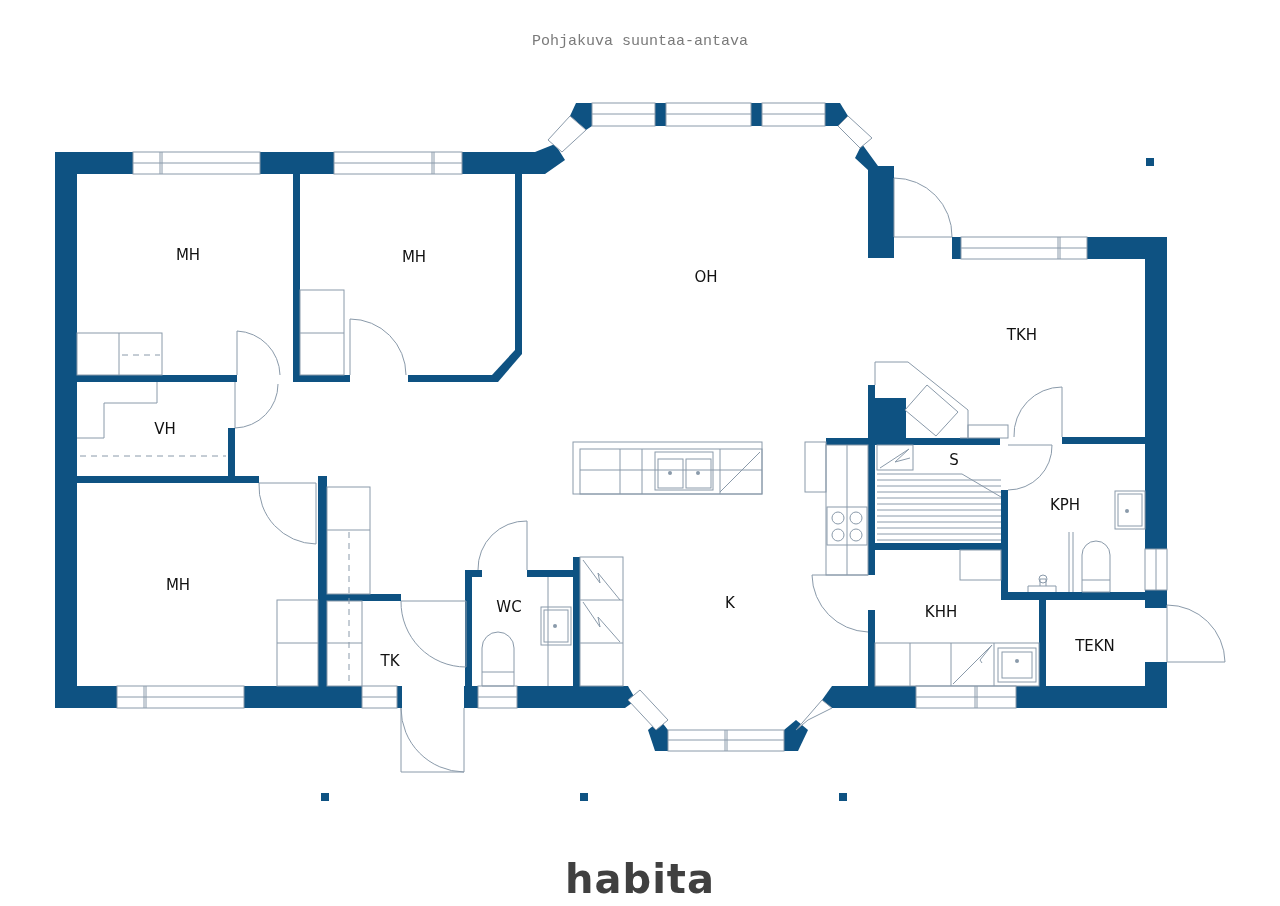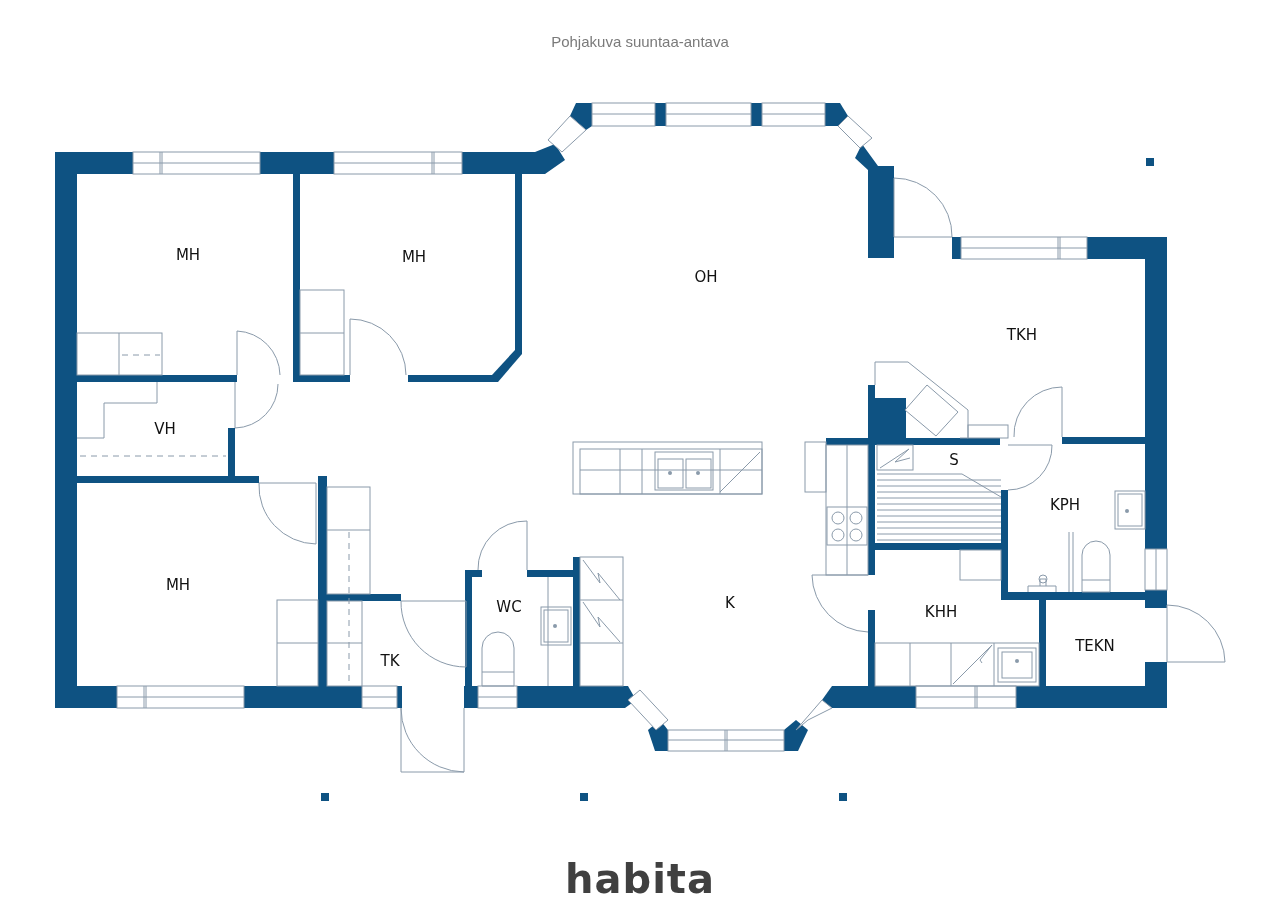--- a/index.html
+++ b/index.html
@@ -4,7 +4,7 @@
 <style>
   html, body { margin: 0; padding: 0; background: #ffffff; }
   body { width: 1280px; height: 906px; position: relative; overflow: hidden; font-family: "Liberation Sans", sans-serif; }
-  .caption { position: absolute; left: 0; width: 1280px; top: 33px; text-align: center; font-size: 15px; color: #7a7a7a; }
+  .caption { position: absolute; left: 0; width: 1280px; top: 33px; text-align: center; font-size: 15px; color: #7a7a7a; font-family: Liberation Mono, monospace; }
   svg.plan { position: absolute; left: 0; top: 0; }
   .wall { fill: #0e5282; }
   .thin { fill: none; stroke: #8a9aaa; stroke-width: 1; }

